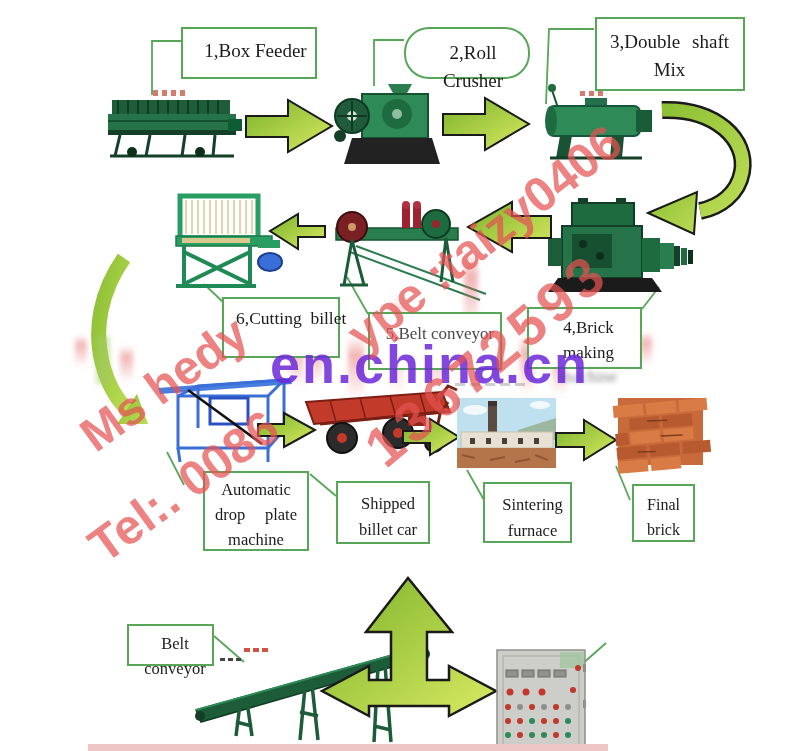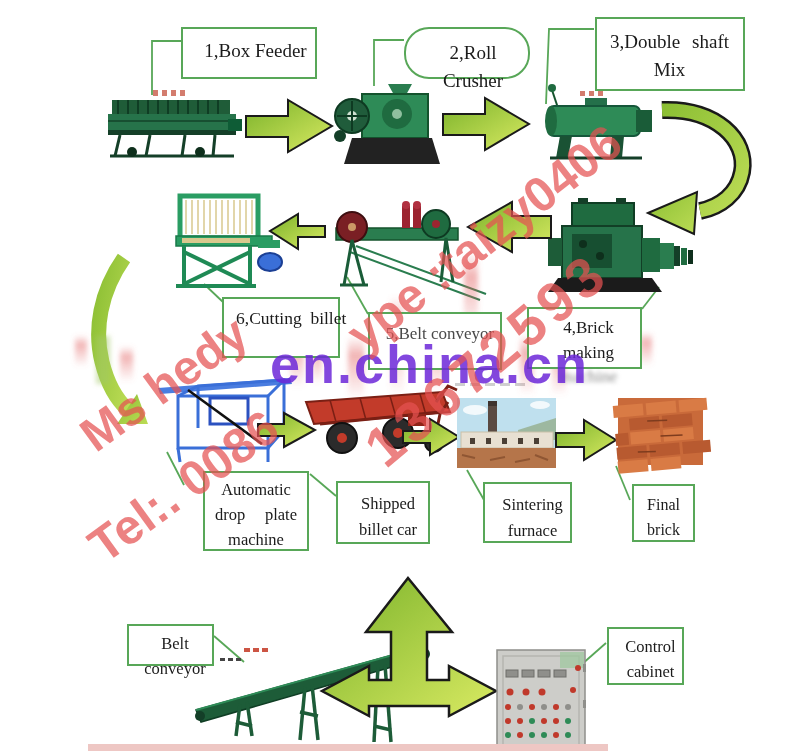--- a/index.html
+++ b/index.html
@@ -456,10 +456,6 @@
   <div>conveyor</div>
 </div>
 
-<div class="lbl" style="left:607px;top:627px;width:77px;height:58px;font-size:16.5px;padding:6px 0 0 10px;line-height:1.5;">
-  <div>Control</div>
-  <div>cabinet</div>
-</div>
 
 <div class="wm-gray" style="left:270px;top:333px;font-size:54px;">en.china.cn</div>
 

